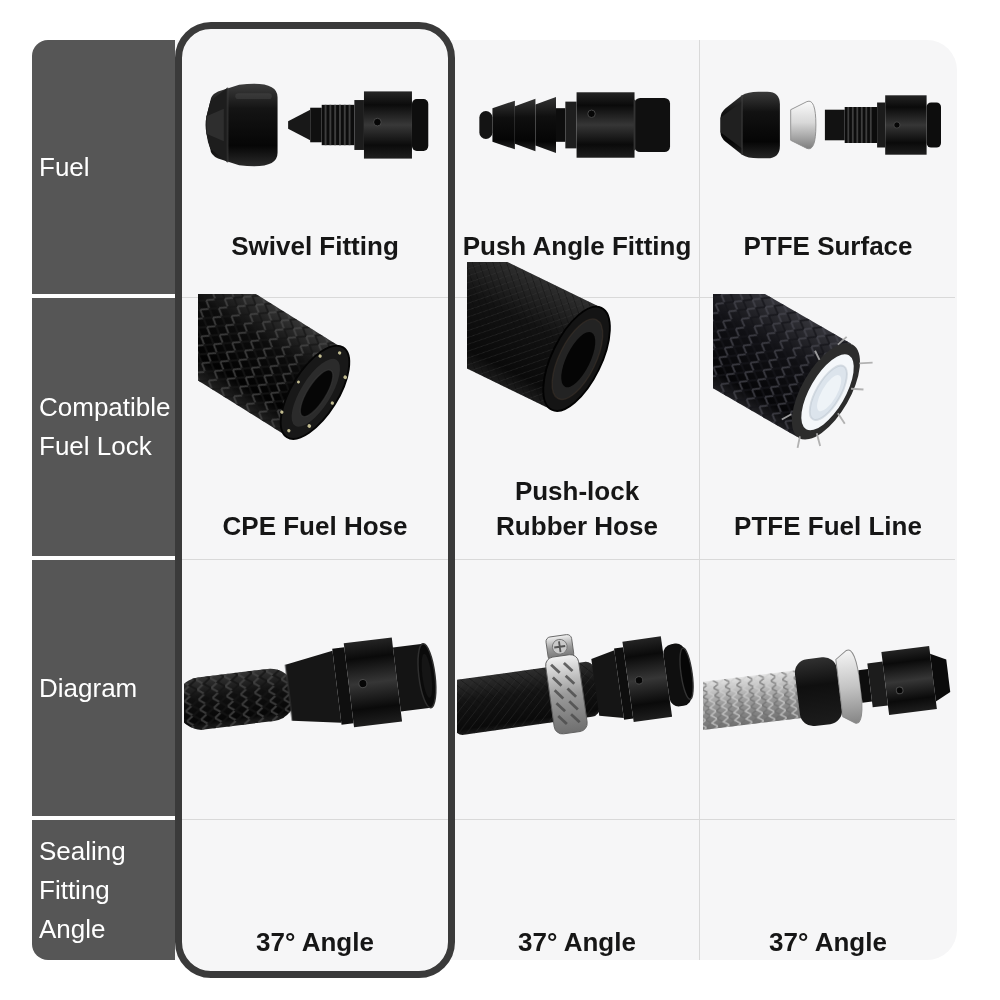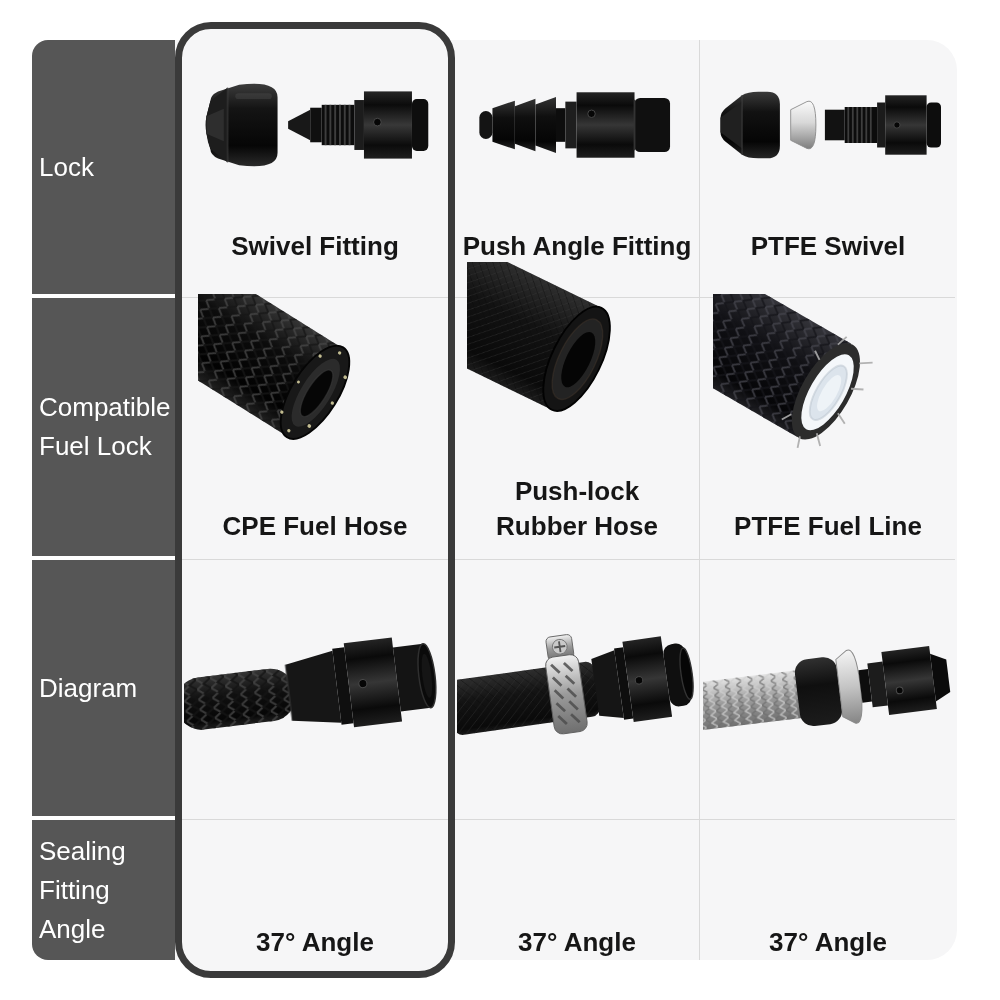--- a/index.html
+++ b/index.html
@@ -59,7 +59,7 @@
 
   <div class="grid">
 
-    <div class="hcell first sep">Lock</div>
+    <div class="hcell first sep">Fuel</div>
 
     <div class="cell r1">
       <div class="img">

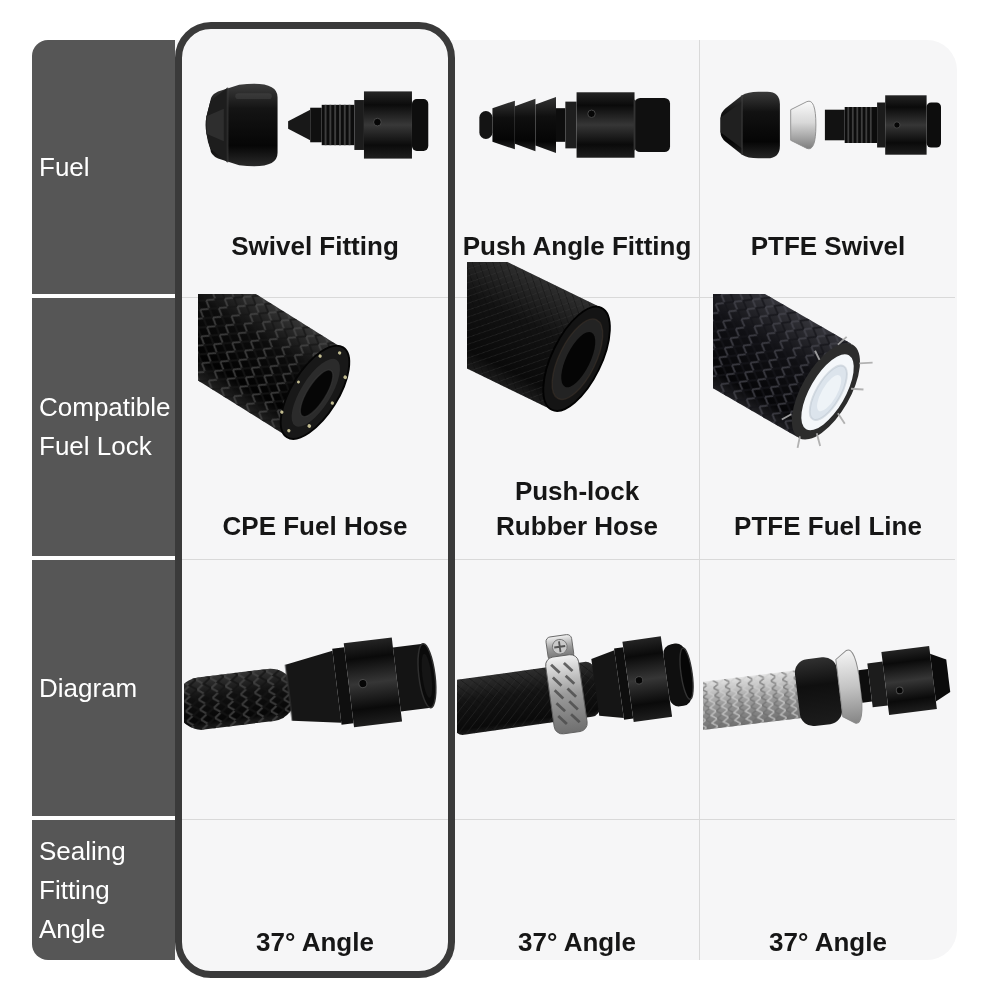--- a/index.html
+++ b/index.html
@@ -180,7 +180,7 @@
           <rect x="239" y="25" width="16" height="50" rx="5" fill="#0d0d0d"></rect>
         </svg>
       </div>
-      <div class="plabel">PTFE Swivel</div>
+      <div class="plabel">PTFE Surface</div>
     </div>
 
     <div class="hcell sep">Compatible

